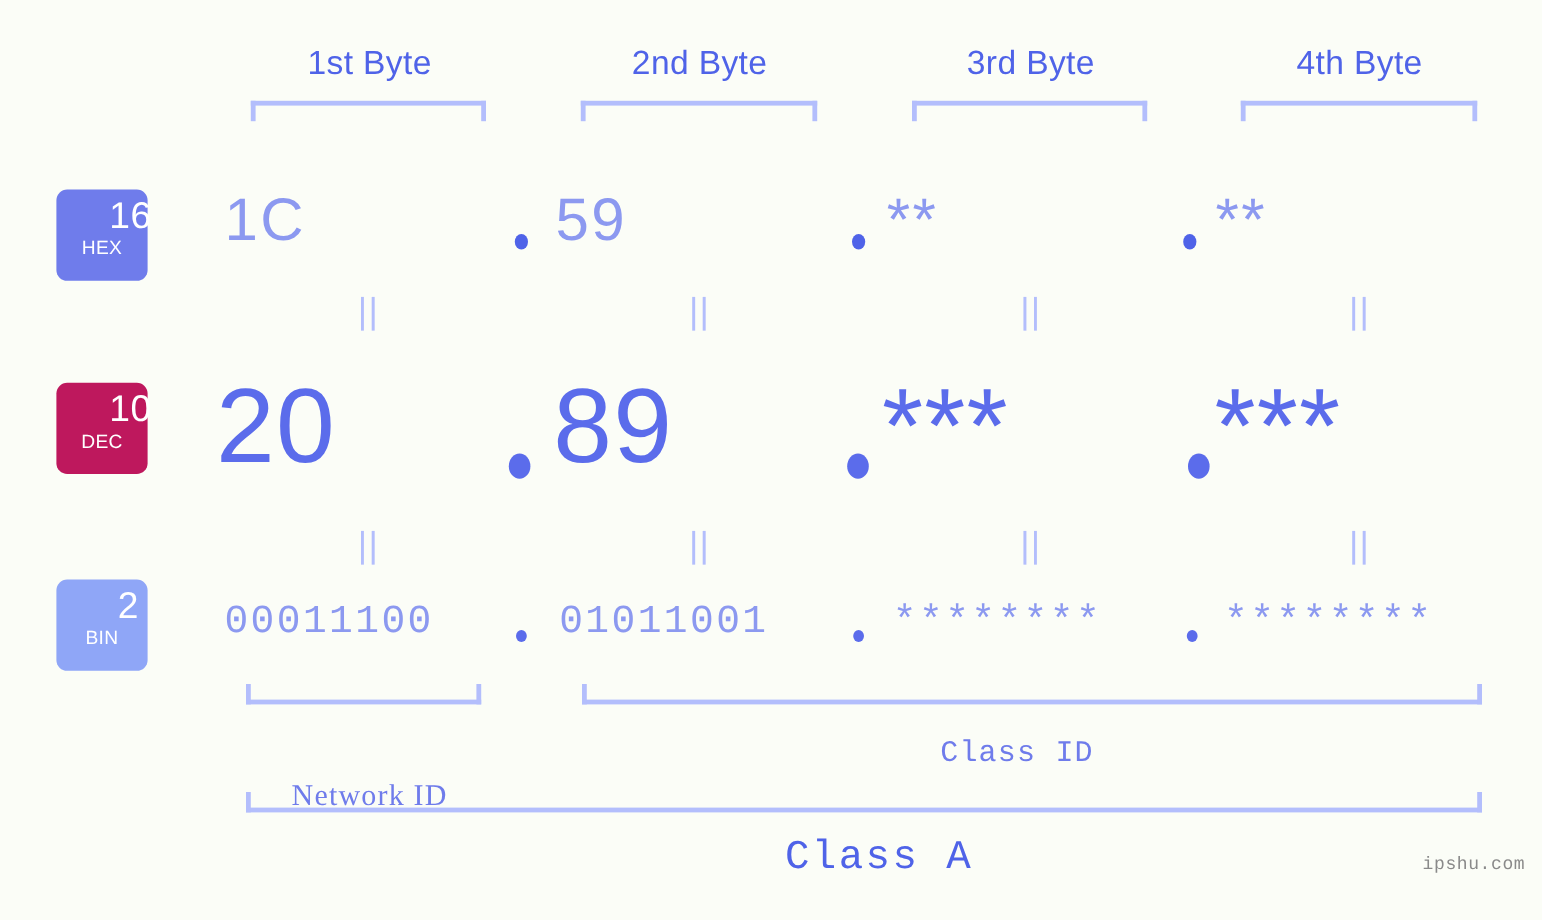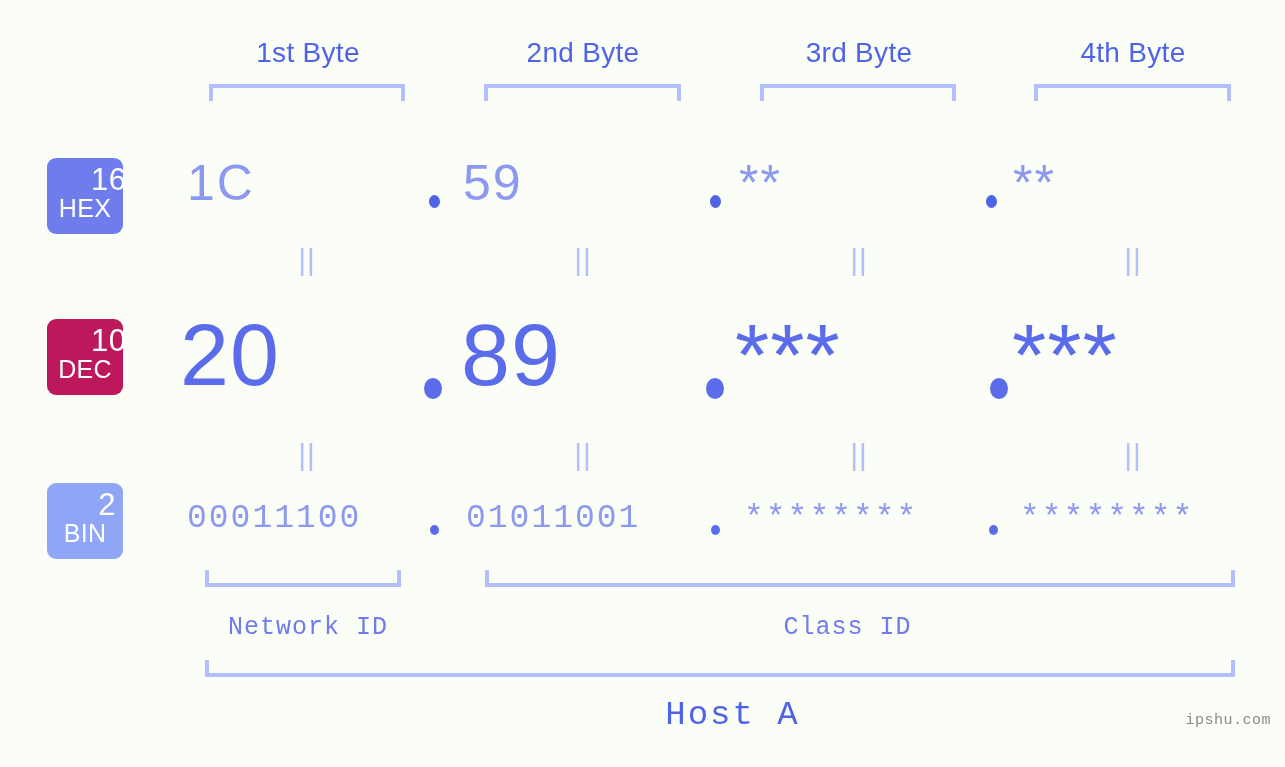--- a/index.html
+++ b/index.html
@@ -80,7 +80,7 @@
   }
   .badge .nm {
     display: block;
-    font-size: 25px;
+    font-size: 16px;
     line-height: 22px;
     font-weight: 400;
     letter-spacing: 0.3px;

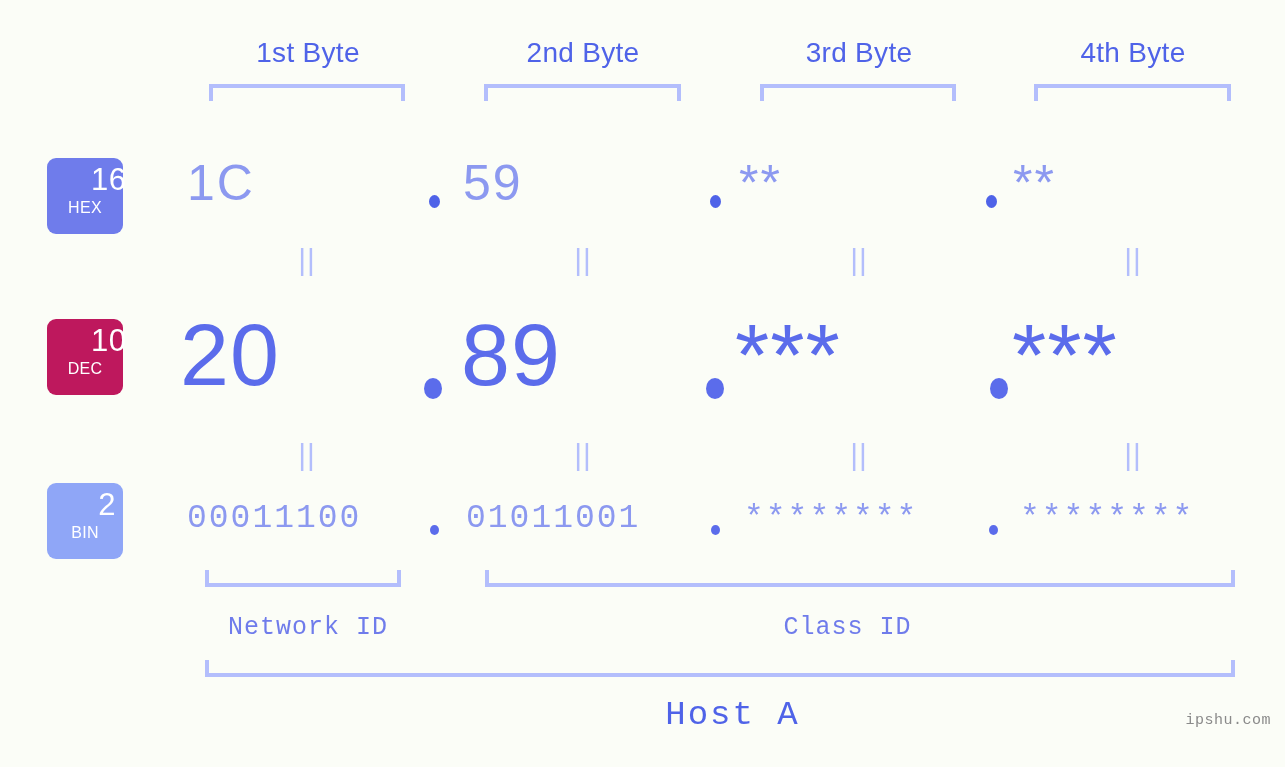--- a/index.html
+++ b/index.html
@@ -269,7 +269,7 @@
   <div class="bracket-bottom" style="left:205px; top:570px; width:196px;"></div>
   <div class="bracket-bottom" style="left:485px; top:570px; width:750px;"></div>
 
-  <div class="idlabel" style="left:183px; top:612px; width:250px;">Network ID</div>
+  <div class="idlabel" style="left:183px; top:648px; width:250px;font-family:Liberation Serif, serif;">Network ID</div>
   <div class="idlabel" style="left:735px; top:612px; width:225px;">Class ID</div>
 
   <div class="bracket-bottom" style="left:205px; top:660px; width:1030px;"></div>

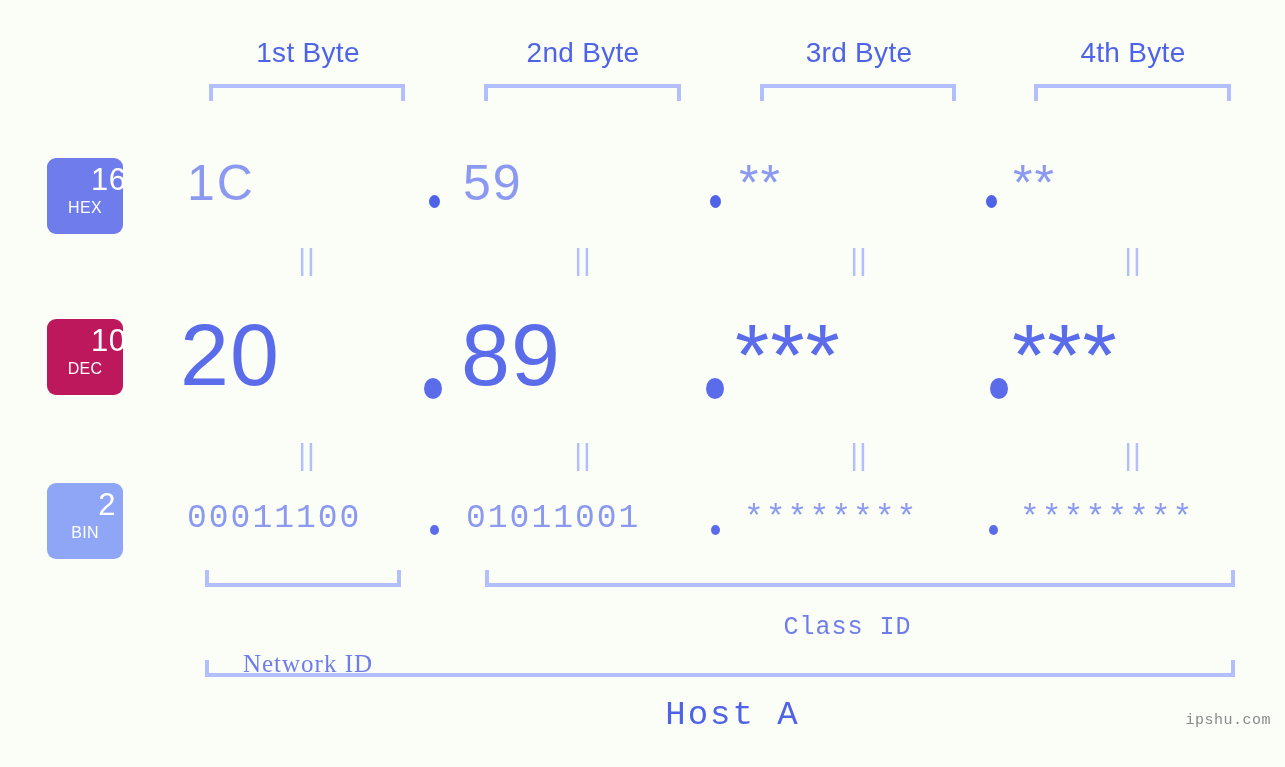--- a/index.html
+++ b/index.html
@@ -274,7 +274,7 @@
 
   <div class="bracket-bottom" style="left:205px; top:660px; width:1030px;"></div>
 
-  <div class="classlabel" style="left:610px; top:693px; width:245px;">Host A</div>
+  <div class="classlabel" style="left:610px; top:693px; width:245px;">Class A</div>
 
   <div class="watermark">ipshu.com</div>
 

